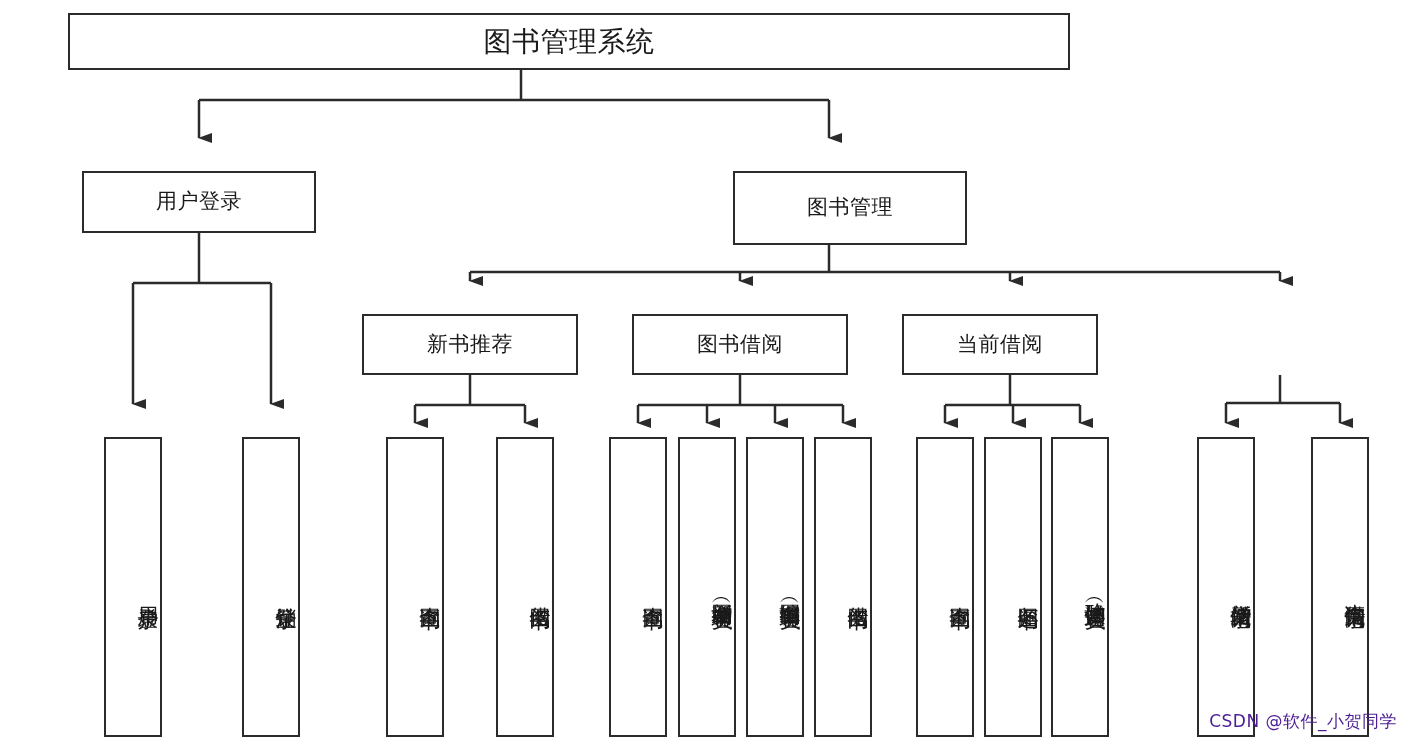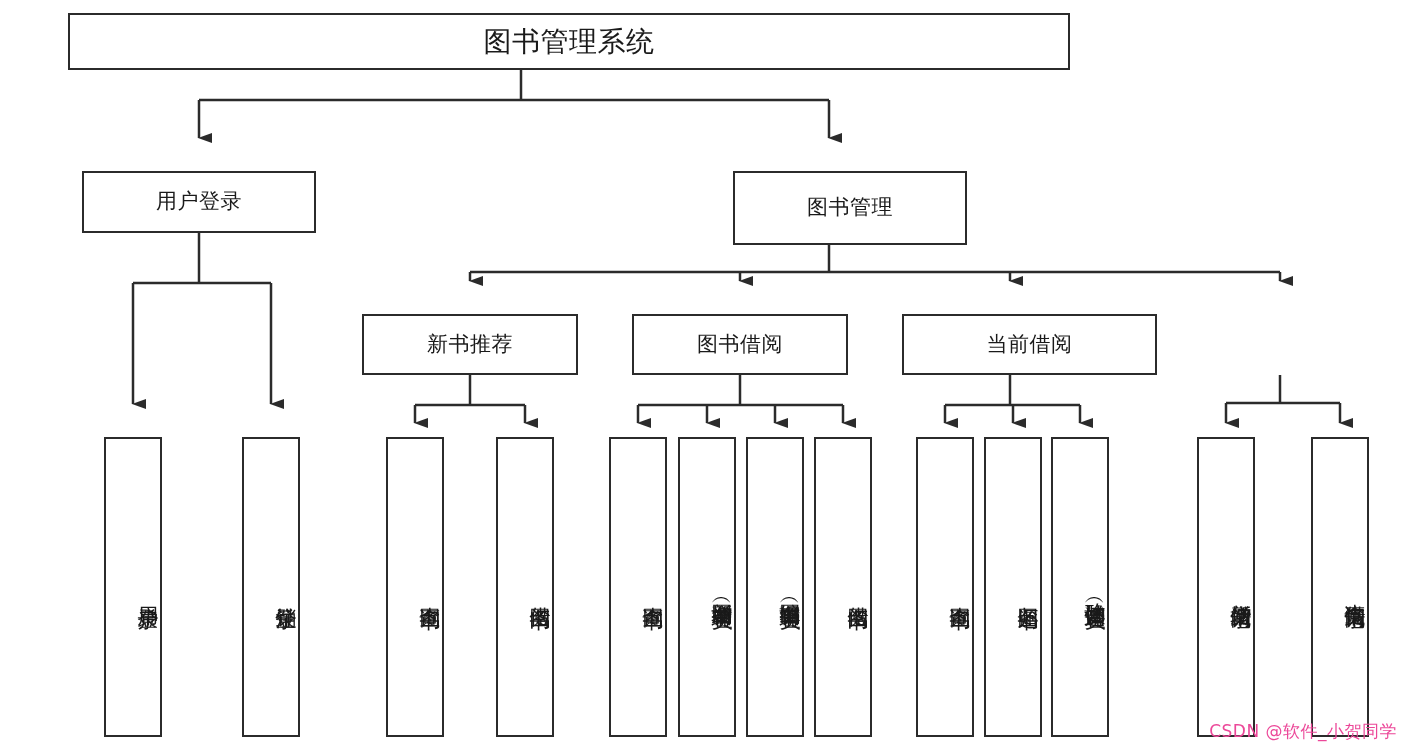--- a/index.html
+++ b/index.html
@@ -142,7 +142,7 @@
   <div class="node horiz" style="left:632px; top:314px; width:216px; height:61px;">
     <span class="label">图书借阅</span>
   </div>
-  <div class="node horiz" style="left:902px; top:314px; width:255px; height:61px;">
+  <div class="node horiz" style="left:902px; top:314px; width:196px; height:61px;">
     <span class="label">当前借阅</span>
   </div>
 

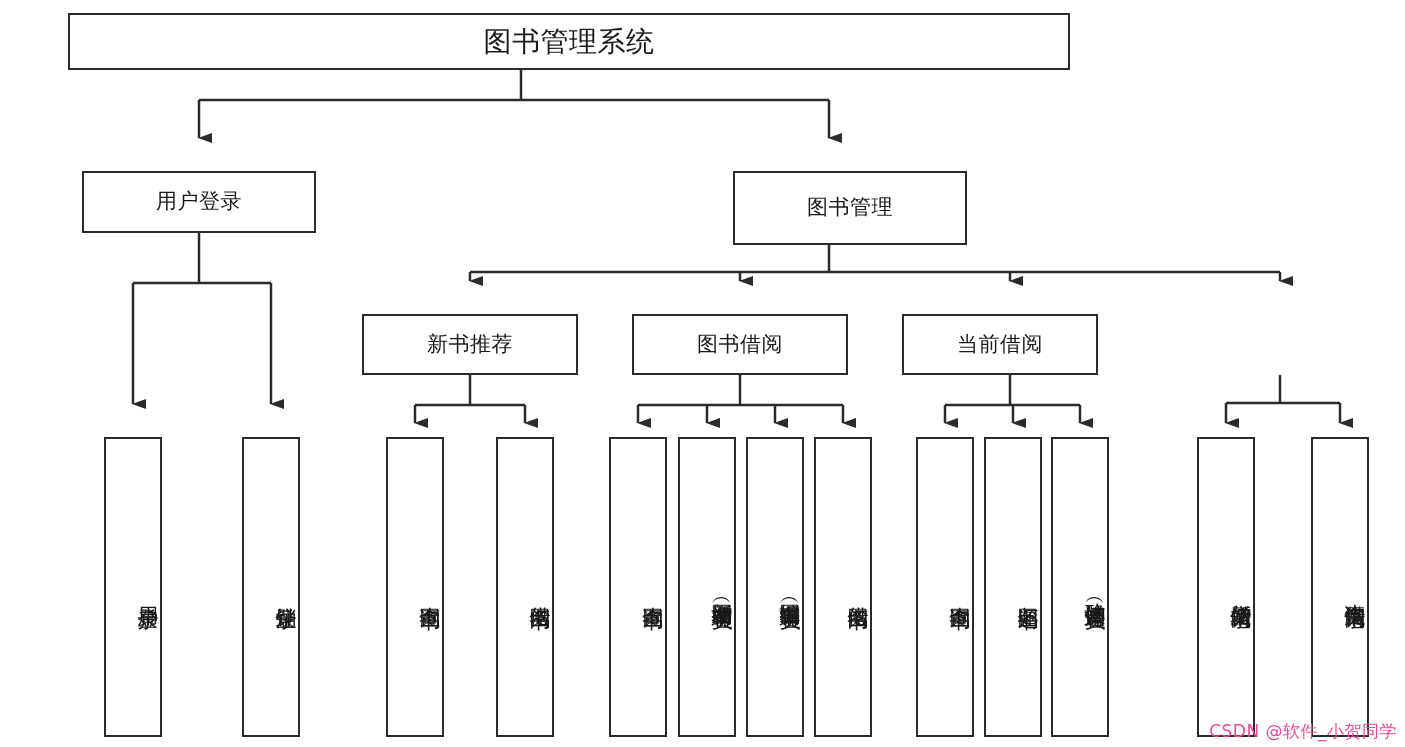--- a/index.html
+++ b/index.html
@@ -63,9 +63,9 @@
   .watermark {
     position: absolute;
     right: 8px;
-    bottom: 4px;
+    bottom: 14px;
     font-size: 17px;
-    color: #ec4899;
+    color: #4c1d95;
     letter-spacing: 0.5px;
     white-space: nowrap;
   }

